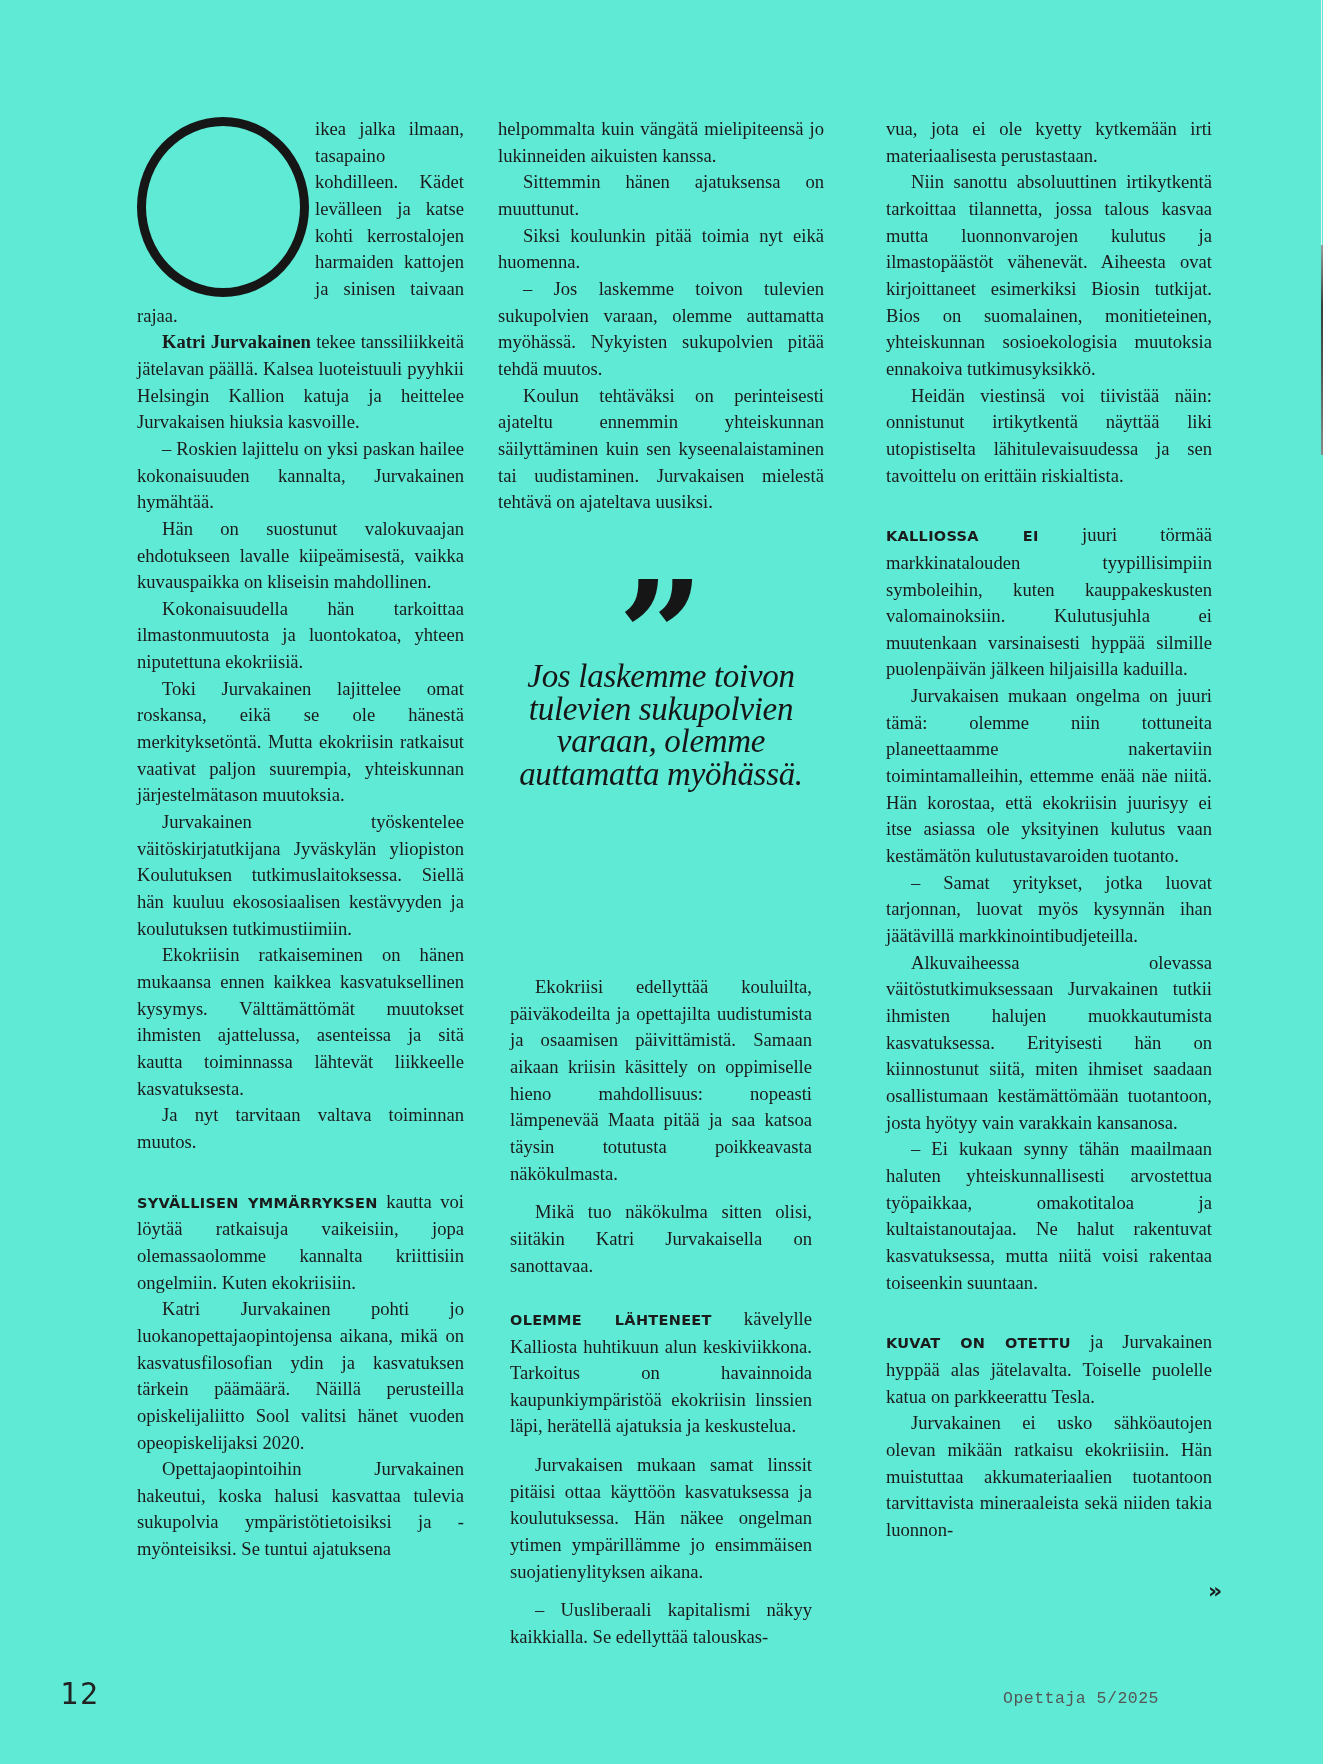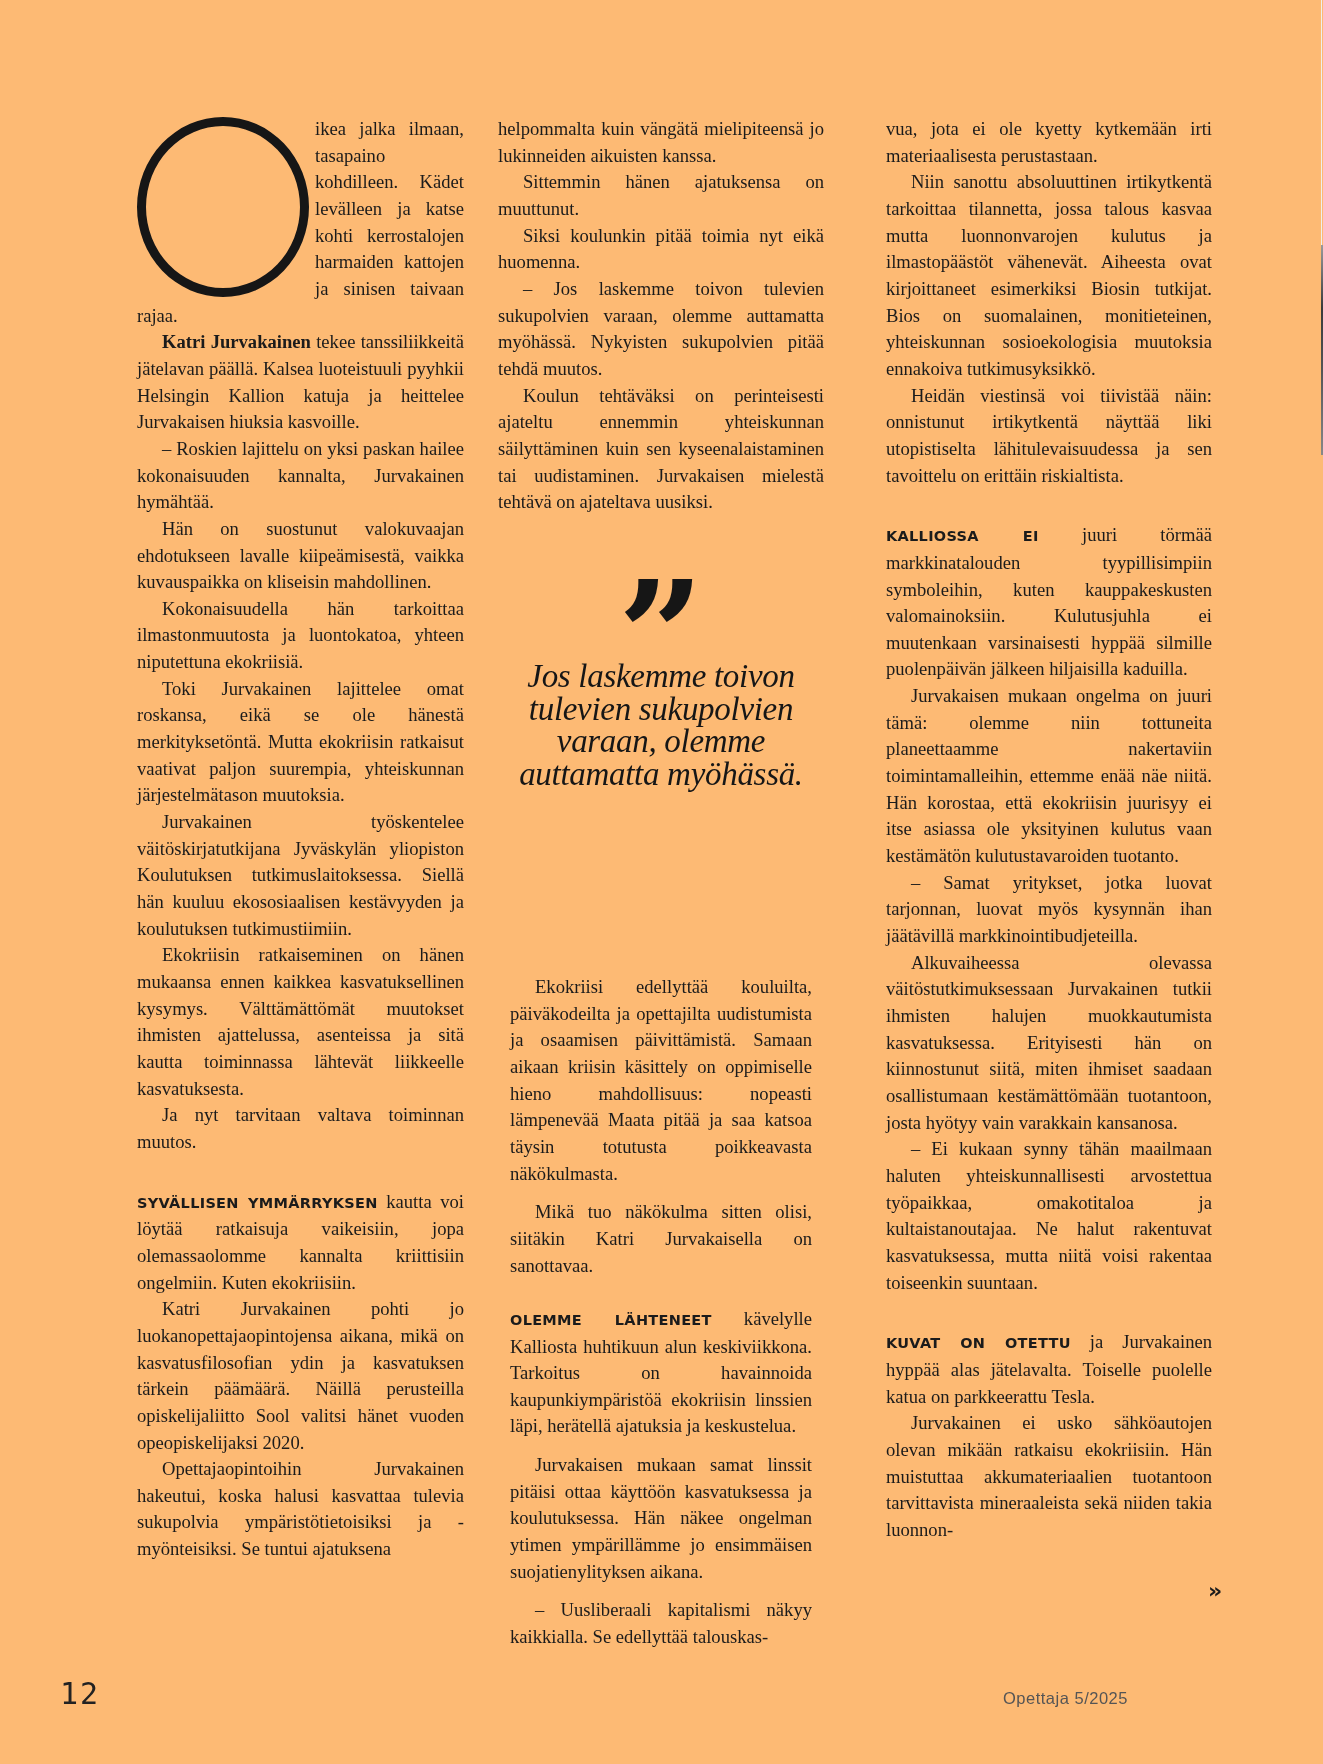--- a/index.html
+++ b/index.html
@@ -4,7 +4,7 @@
 <style>
   html, body { margin: 0; padding: 0; background: #ffffff; }
   body { width: 1323px; height: 1764px; position: relative; overflow: hidden; }
-  .page { position: absolute; left: 0; top: 0; width: 1323px; height: 1764px; background: #fdba74; }
+  .page { position: absolute; left: 0; top: 0; width: 1323px; height: 1764px; background: #5eead4; }
   .col {
     position: absolute; top: 116px; width: 327px;
     font-family: "Liberation Serif", "DejaVu Serif", serif;

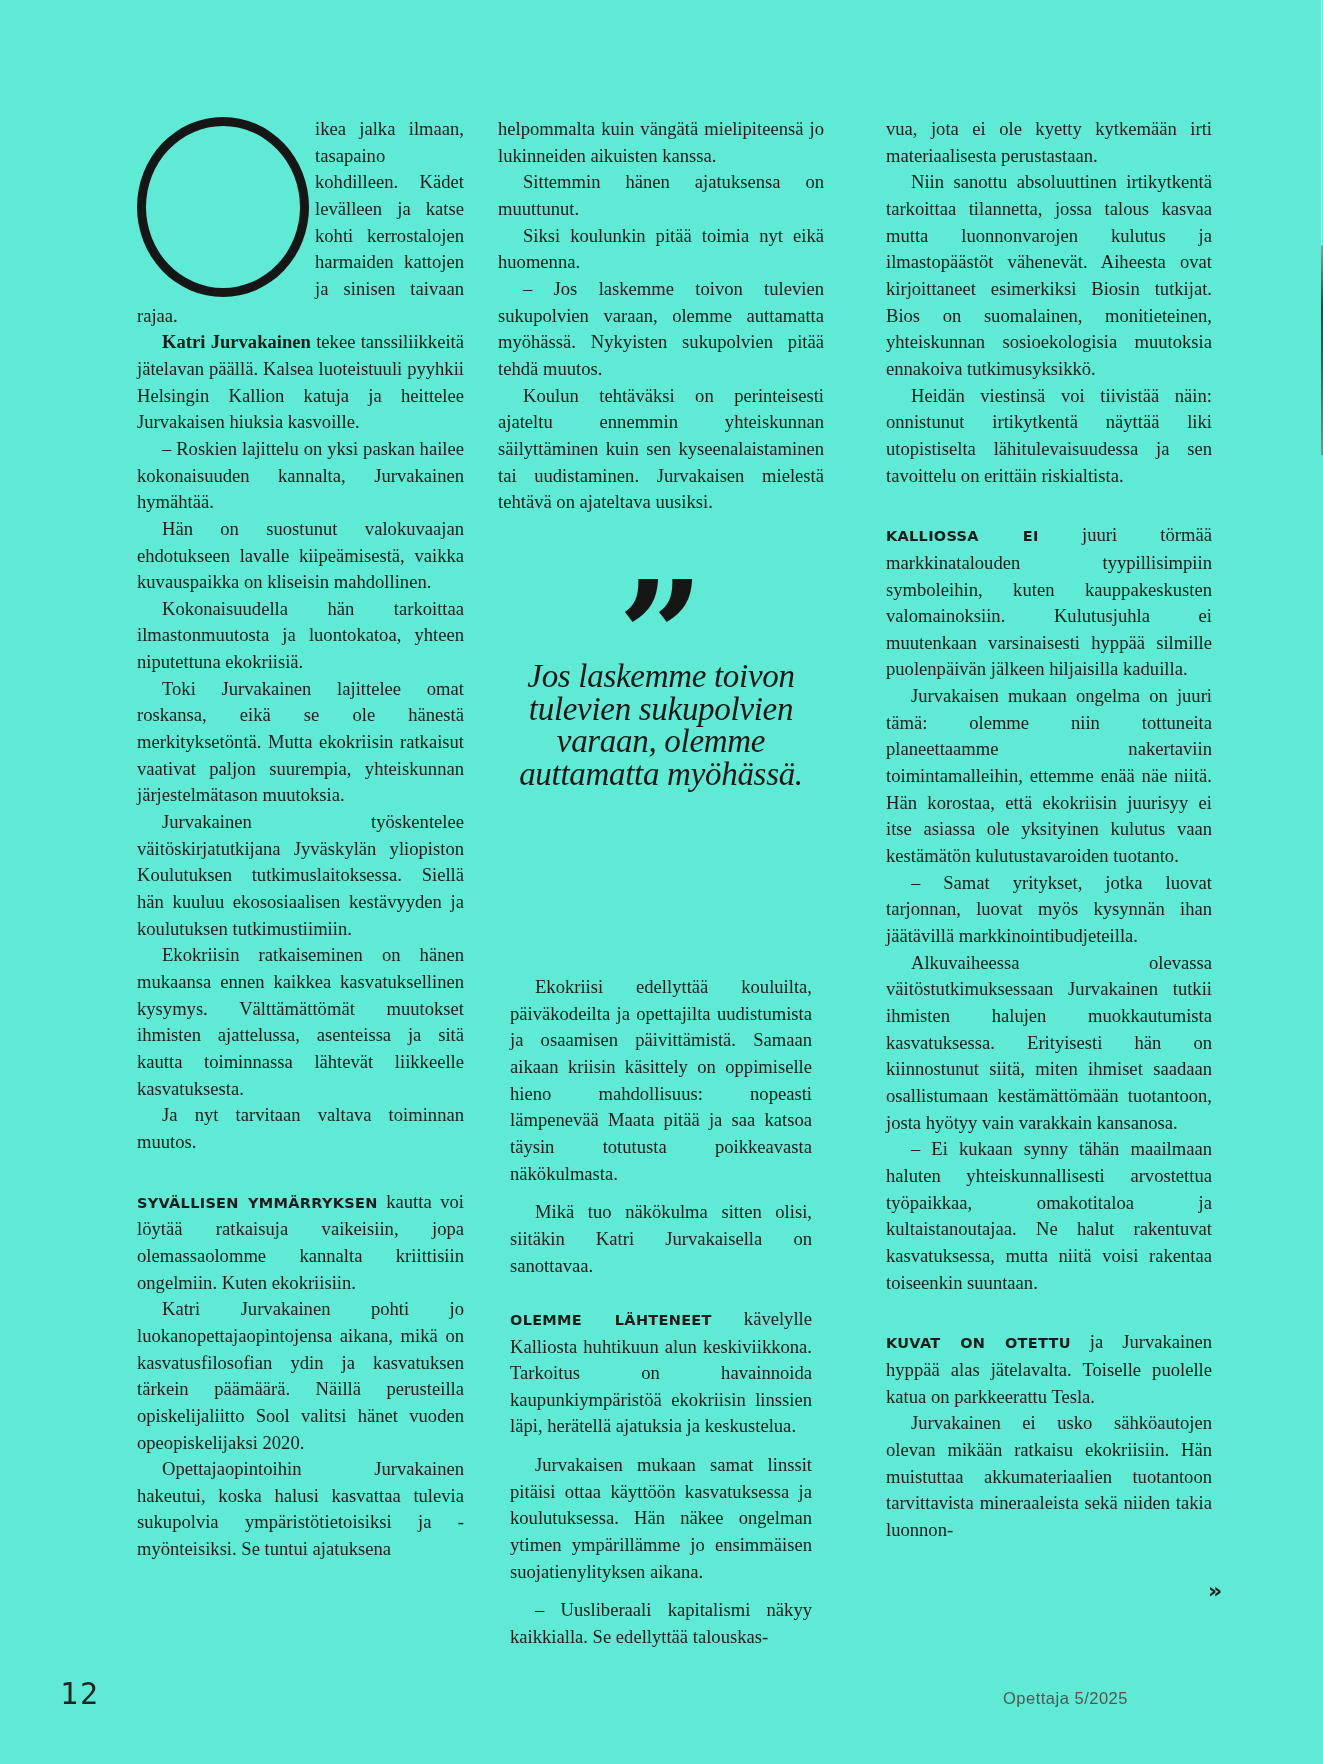--- a/index.html
+++ b/index.html
@@ -49,7 +49,7 @@
   }
   .footer-mag {
     position: absolute; left: 1003px; top: 1689px;
-    font-family: Liberation Sans, sans-serif;
+    font-family: Liberation Mono, monospace;
     font-size: 16.5px; color: #555; letter-spacing: 0.5px;
   }
   .continue {

